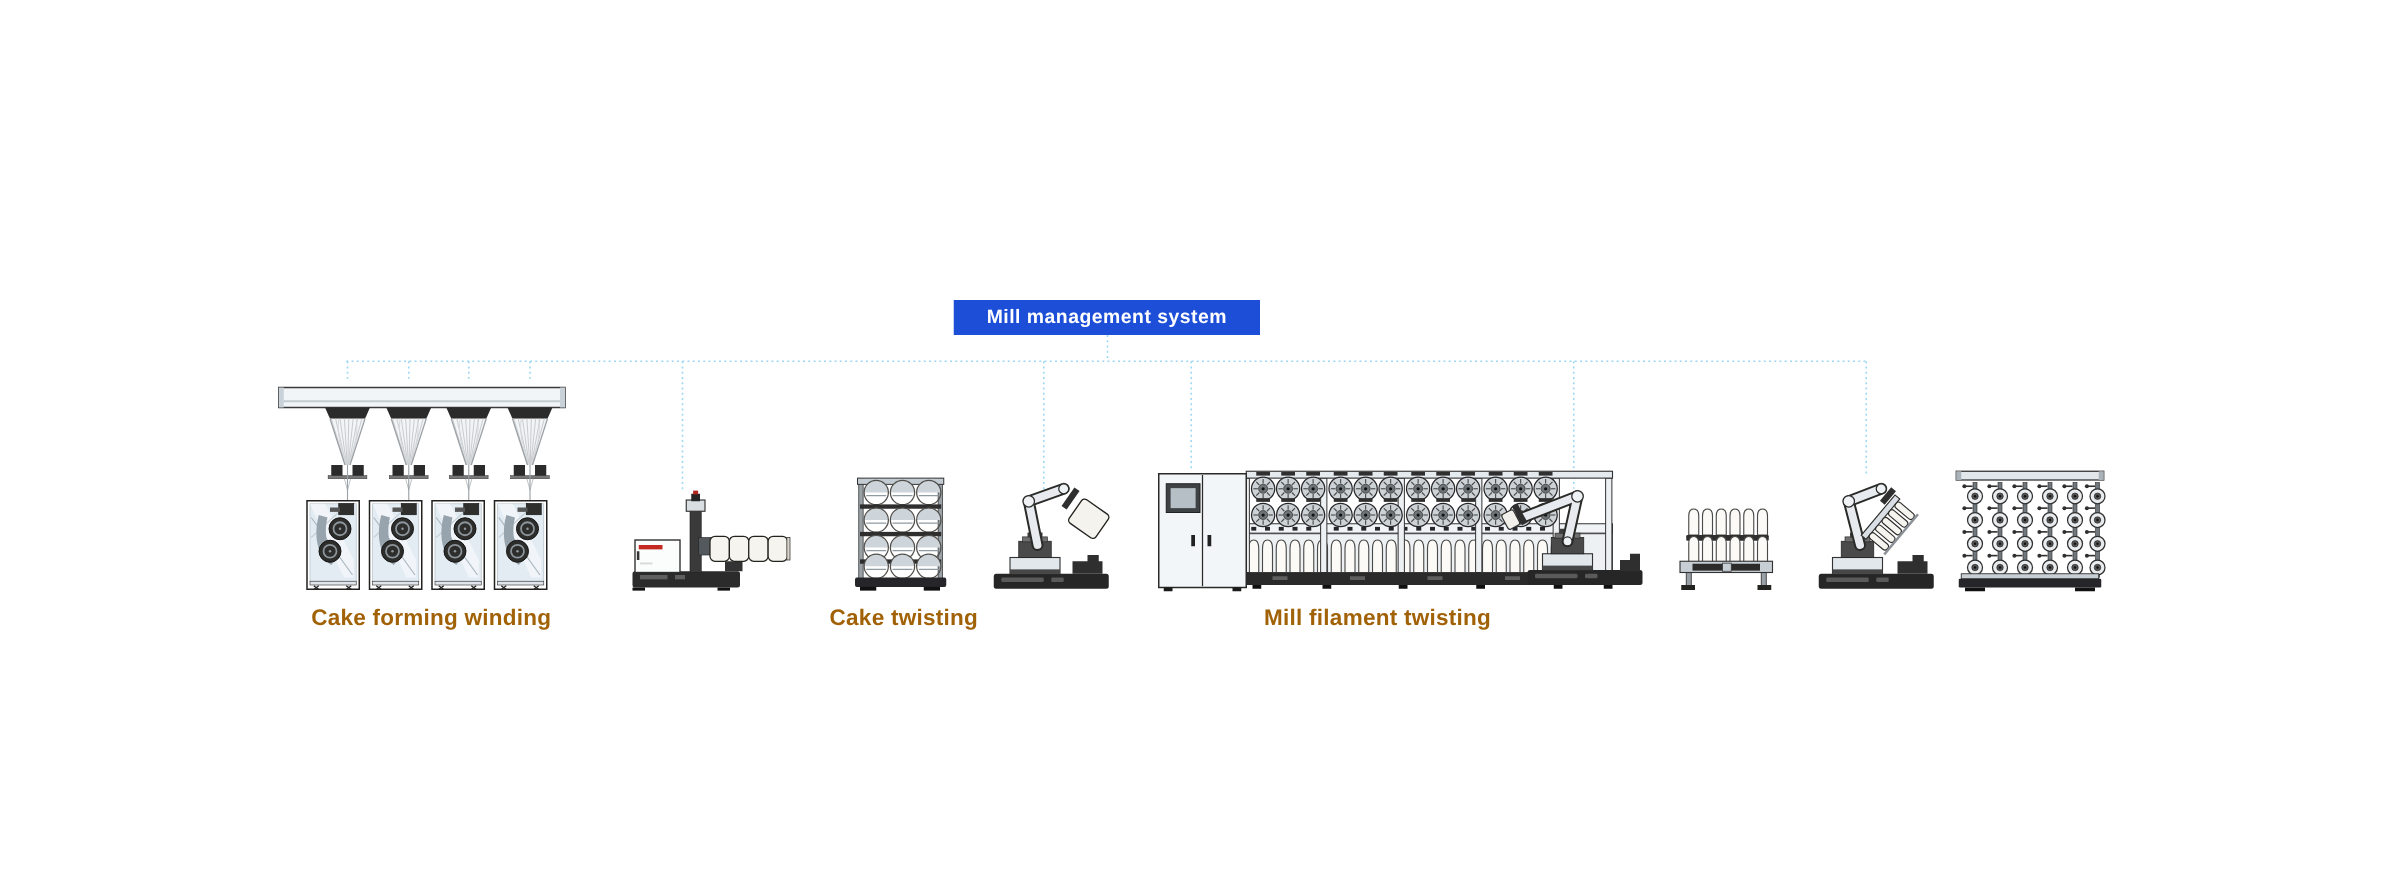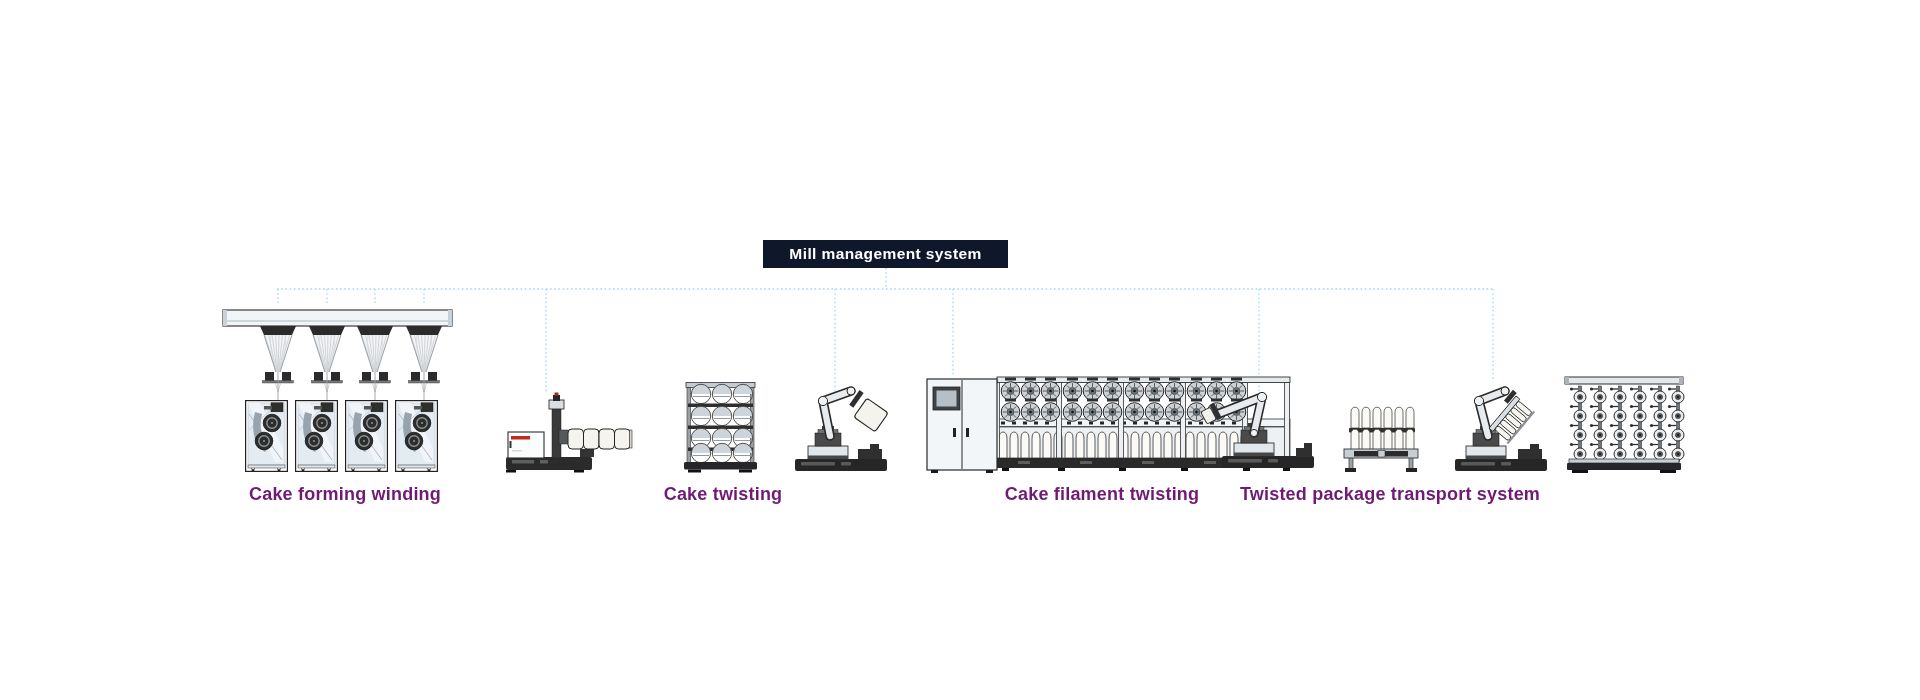--- a/index.html
+++ b/index.html
@@ -6,7 +6,7 @@
   #stage{position:relative;width:1920px;height:700px;background:#ffffff;overflow:hidden;
          font-family:"Liberation Sans",sans-serif;}
   #art{position:absolute;left:0;top:0;}
-  .mms{position:absolute;left:763px;top:240px;width:245px;height:28px;background:#0f172a;
+  .mms{position:absolute;left:763px;top:240px;width:245px;height:28px;background:#1d4ed8;
        color:#ffffff;font-weight:700;font-size:15.5px;letter-spacing:.4px;
        display:flex;align-items:center;justify-content:center;}
   .caption{position:absolute;top:484px;transform:translateX(-50%);white-space:nowrap;

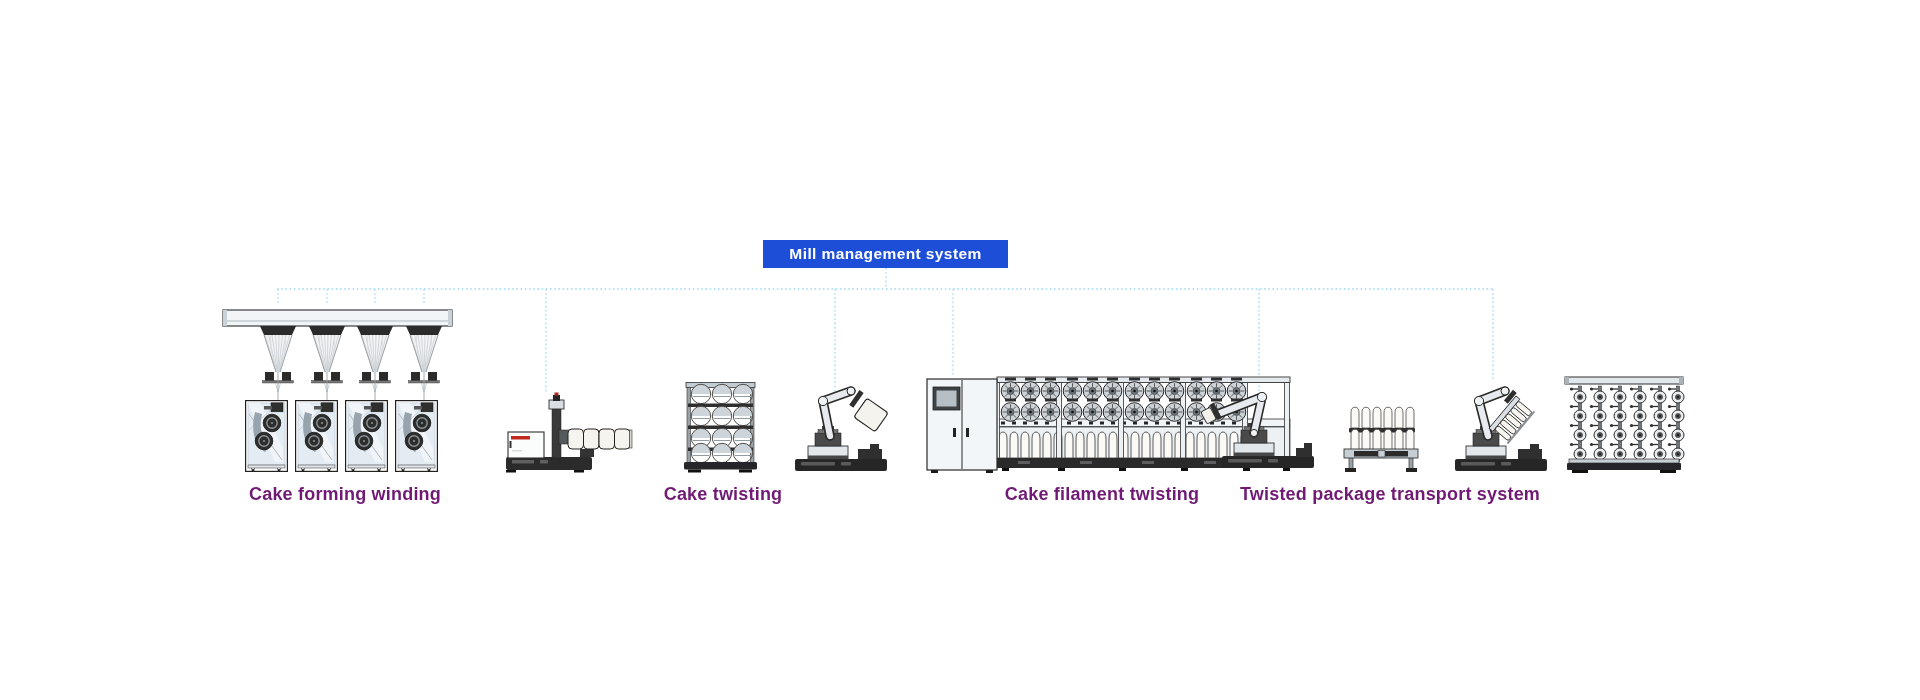--- a/index.html
+++ b/index.html
@@ -10,7 +10,7 @@
        color:#ffffff;font-weight:700;font-size:15.5px;letter-spacing:.4px;
        display:flex;align-items:center;justify-content:center;}
   .caption{position:absolute;top:484px;transform:translateX(-50%);white-space:nowrap;
-       font-weight:700;font-size:18px;letter-spacing:.2px;color:#701a75;}
+       font-weight:700;font-size:18px;letter-spacing:.2px;color:#a16207;}
   #cap0{left:345px}#cap1{left:723px}#cap2{left:1102px}#cap3{left:1390px}
 </style>
 </head>

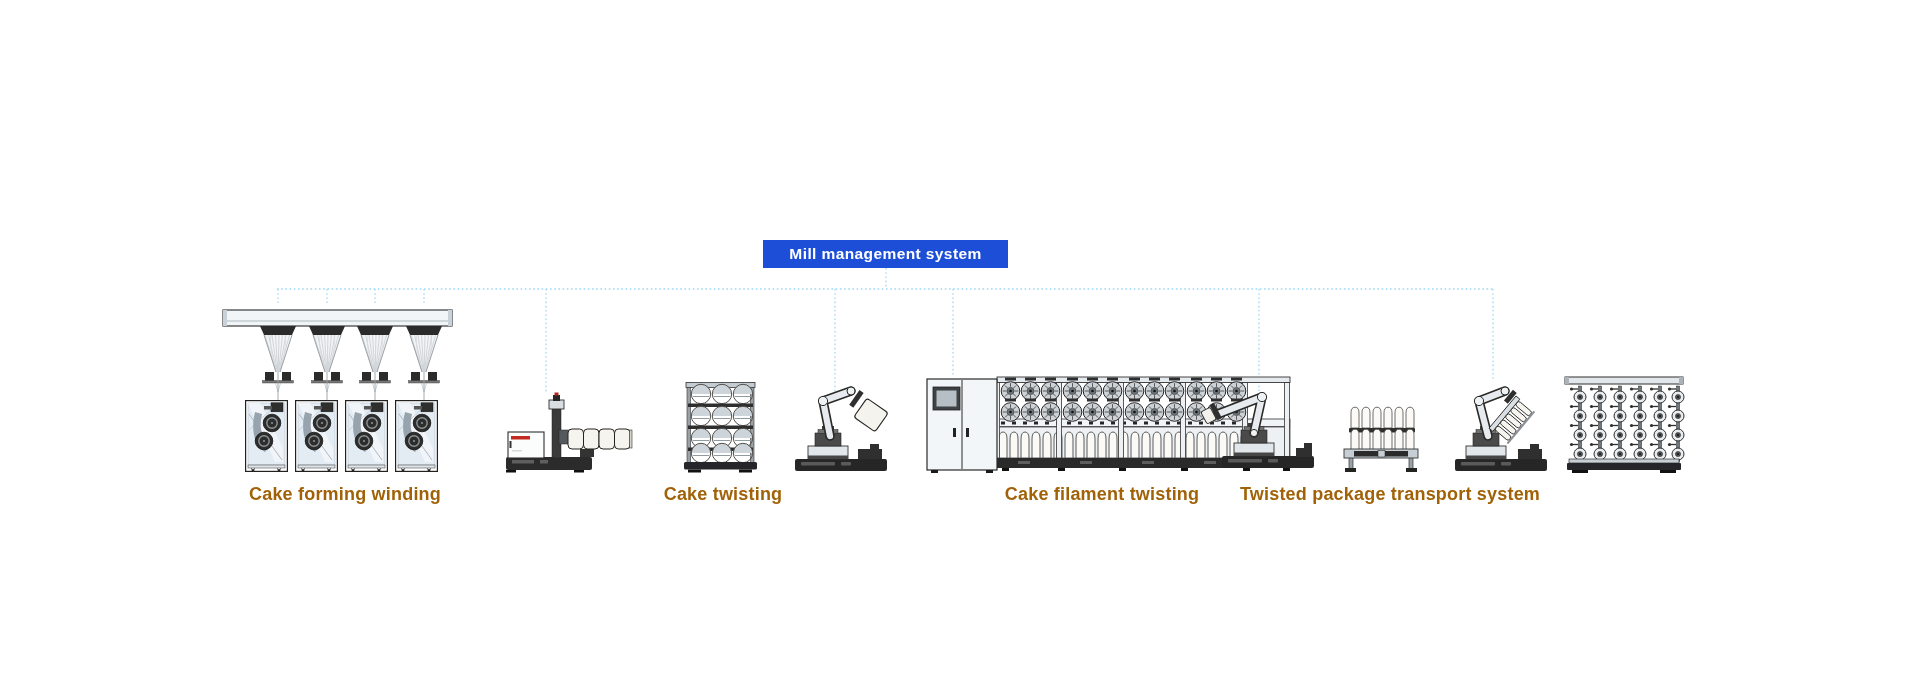--- a/index.html
+++ b/index.html
@@ -439,7 +439,7 @@
 
 <div class="caption" id="cap0">Cake forming winding</div>
 <div class="caption" id="cap1">Cake twisting</div>
-<div class="caption" id="cap2">Cake filament twisting</div>
+<div class="caption" id="cap2">Mill filament twisting</div>
 <div class="caption" id="cap3">Twisted package transport system</div>
 
 </div>

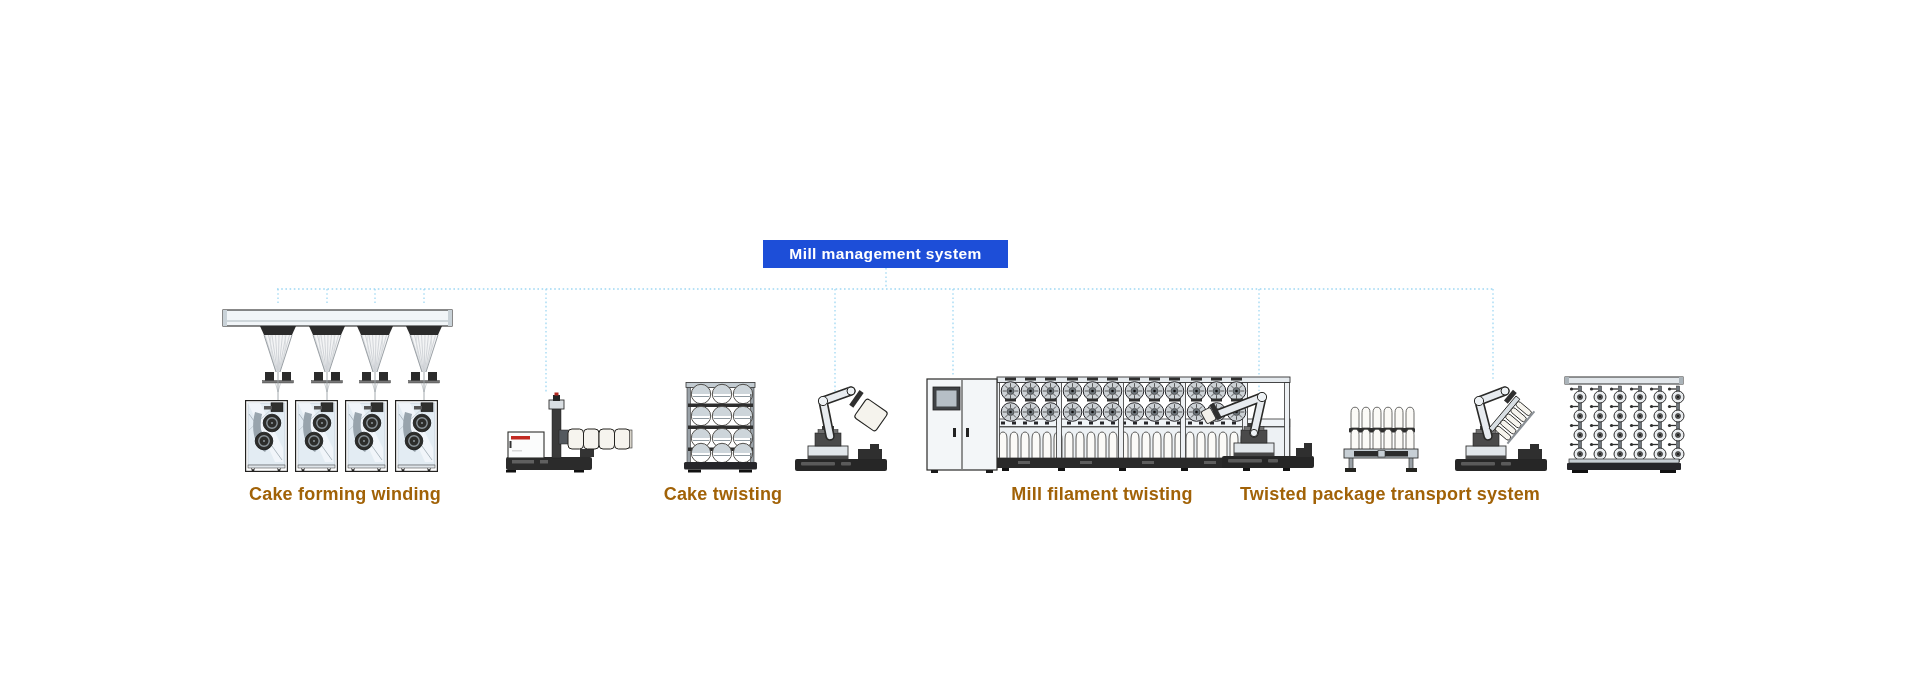--- a/index.html
+++ b/index.html
@@ -440,7 +440,6 @@
 <div class="caption" id="cap0">Cake forming winding</div>
 <div class="caption" id="cap1">Cake twisting</div>
 <div class="caption" id="cap2">Mill filament twisting</div>
-<div class="caption" id="cap3">Twisted package transport system</div>
 
 </div>
 

